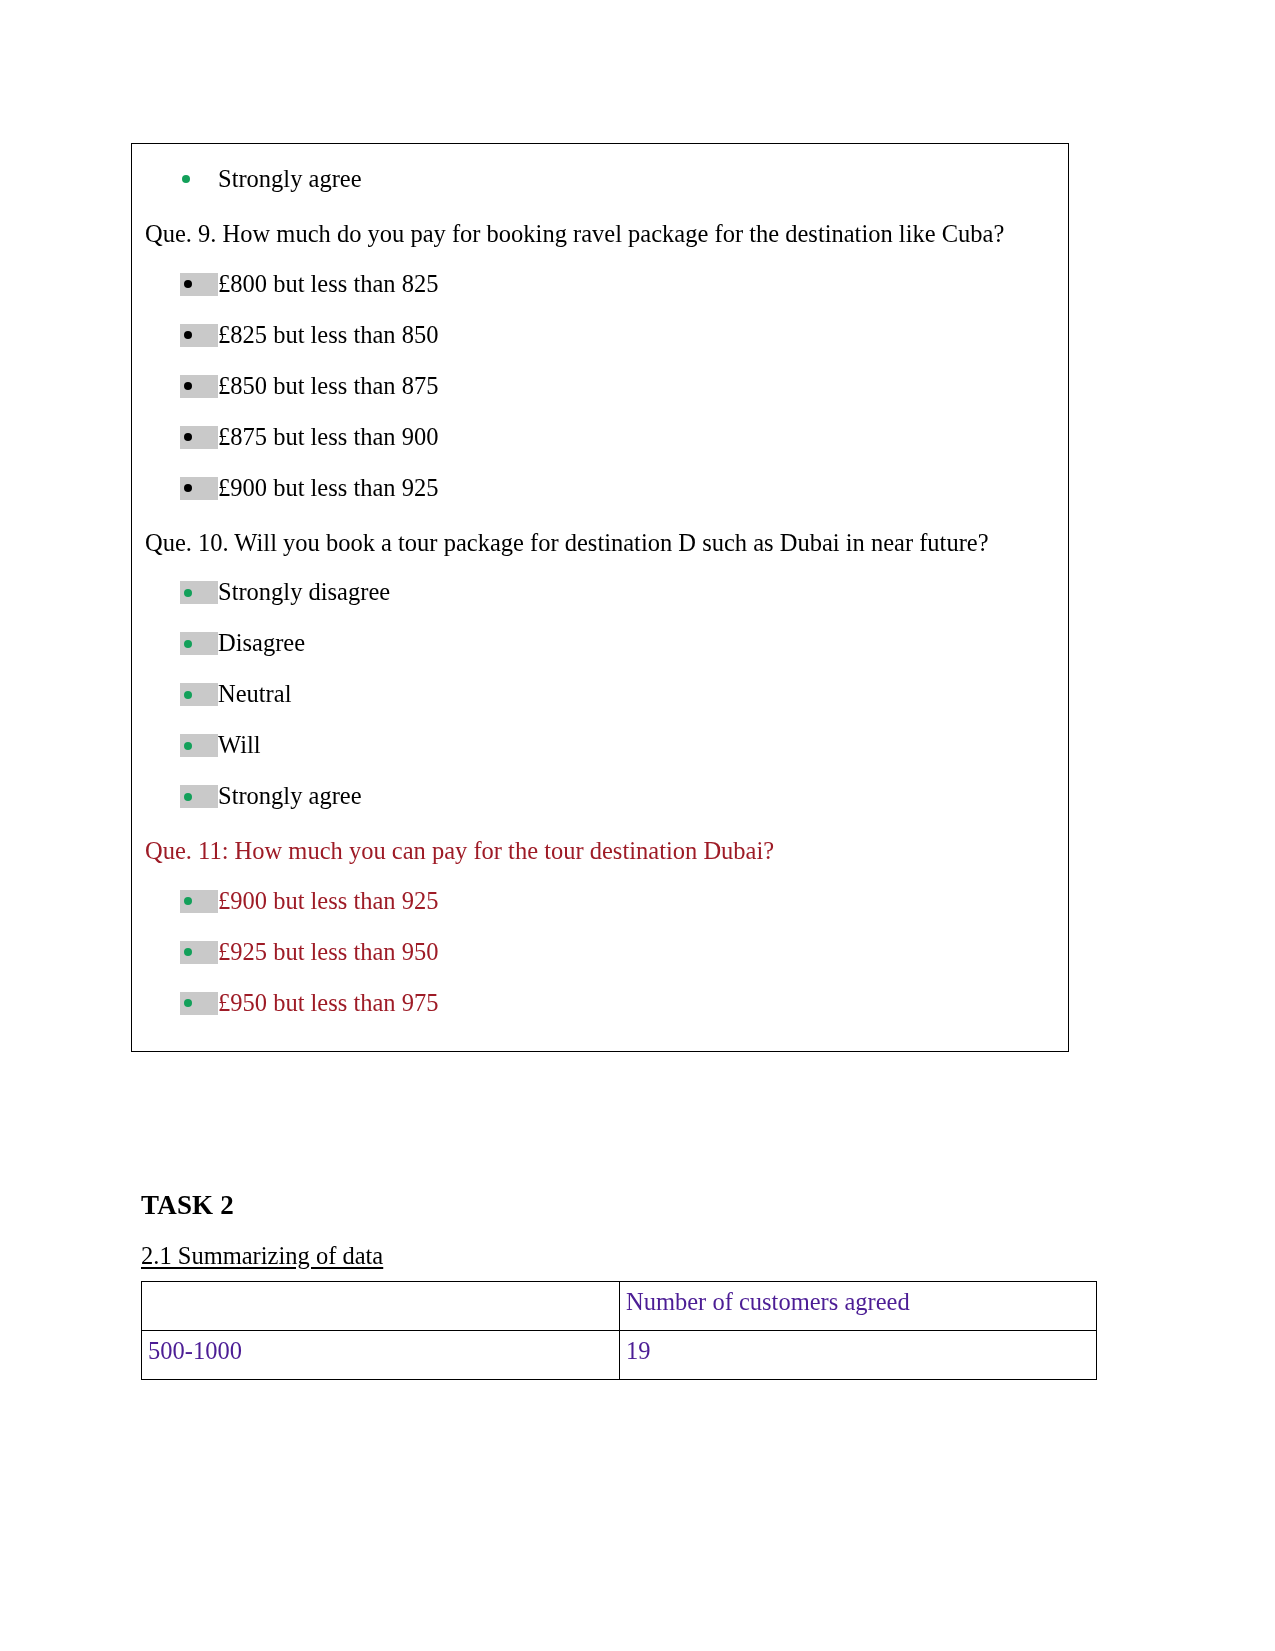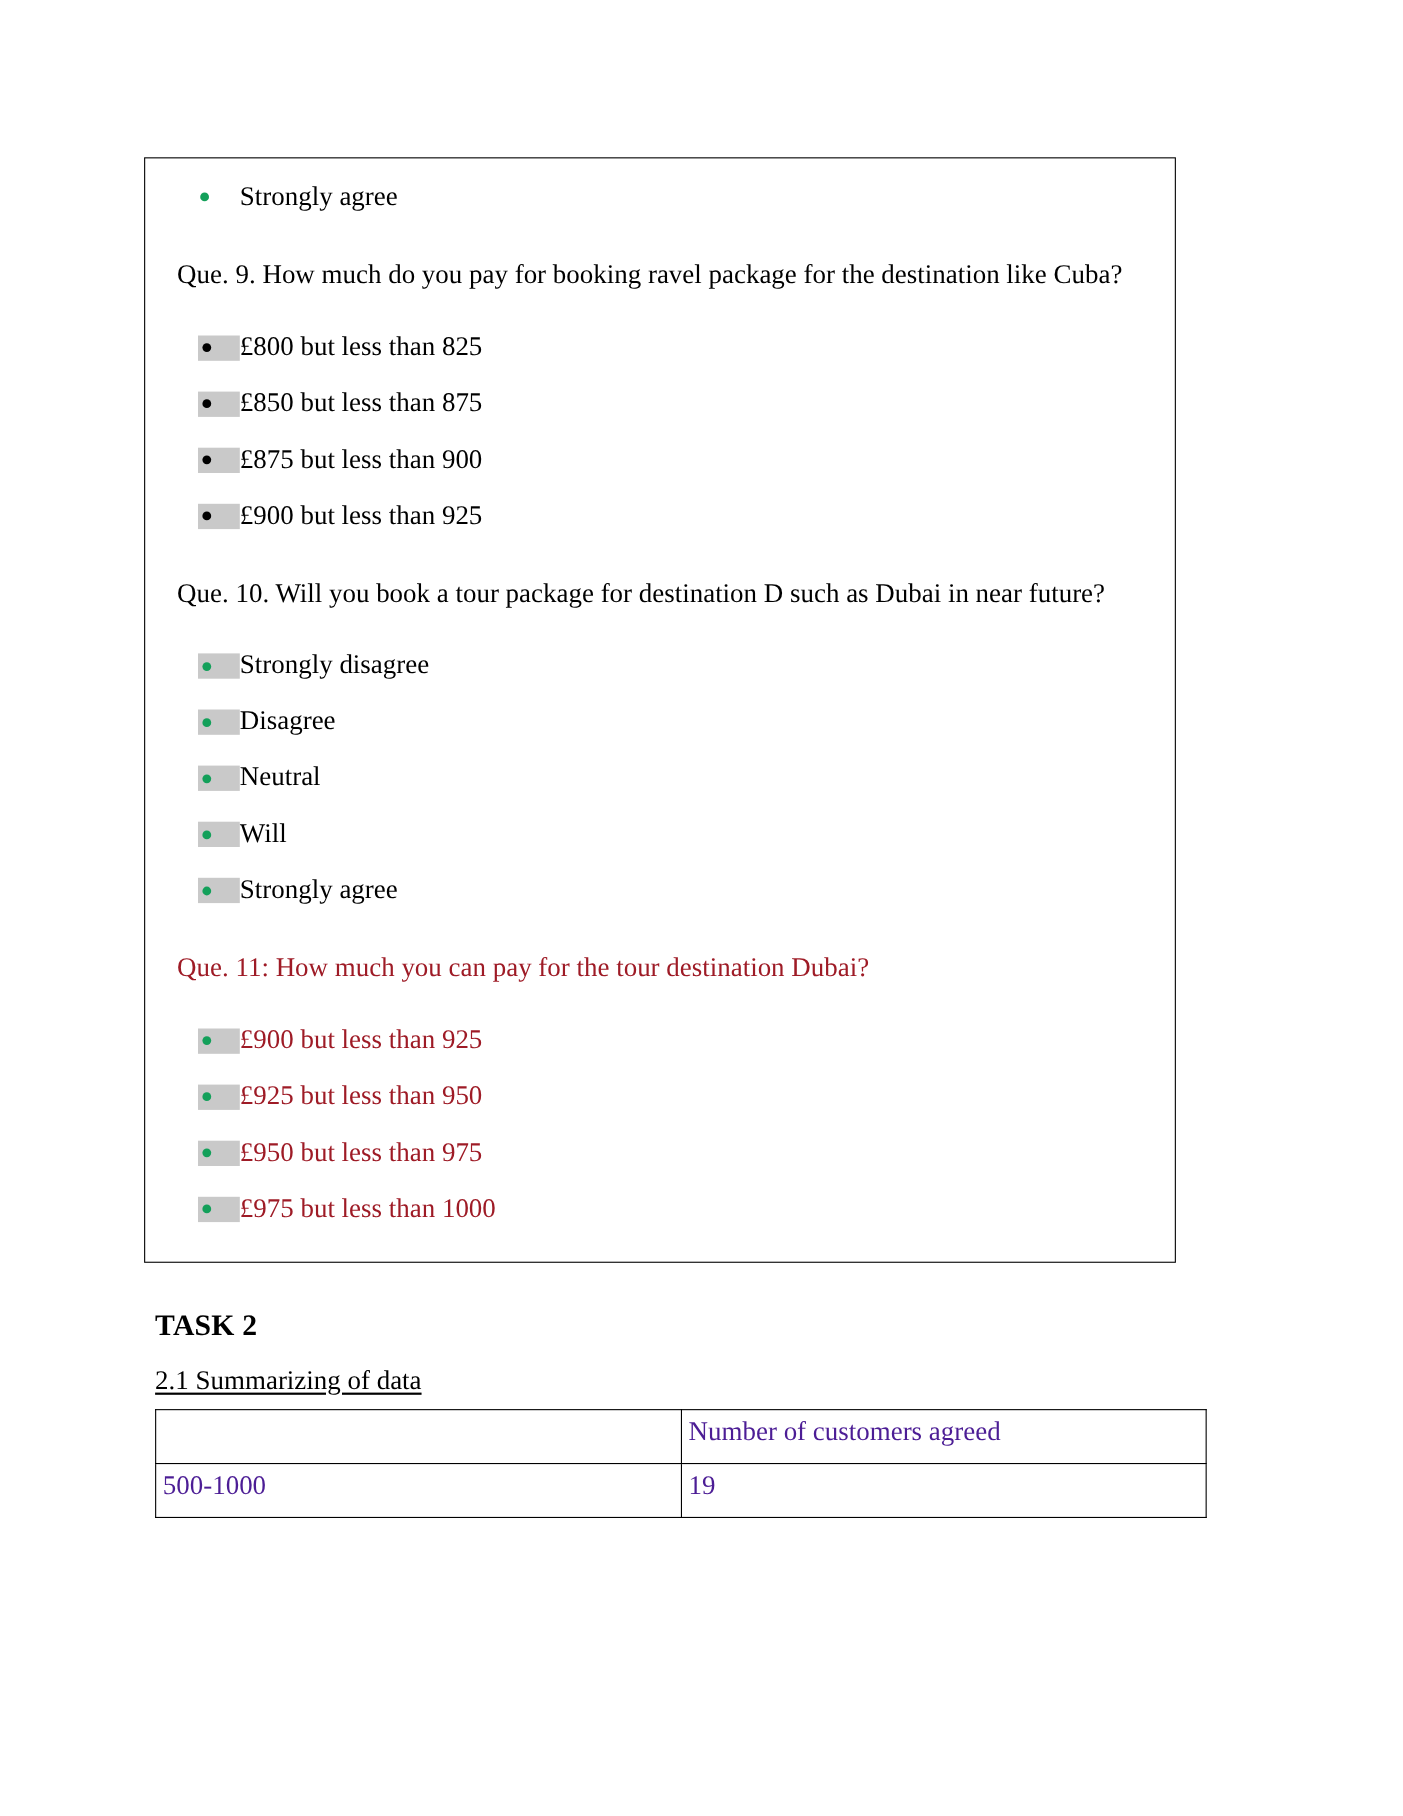--- a/index.html
+++ b/index.html
@@ -40,7 +40,7 @@
   .q-heading {
     font-size: 24.5px;
     line-height: 1.22;
-    margin: 16px;
+    margin: 0;
     padding: 14px 0 10px 3px;
     white-space: nowrap;
   }

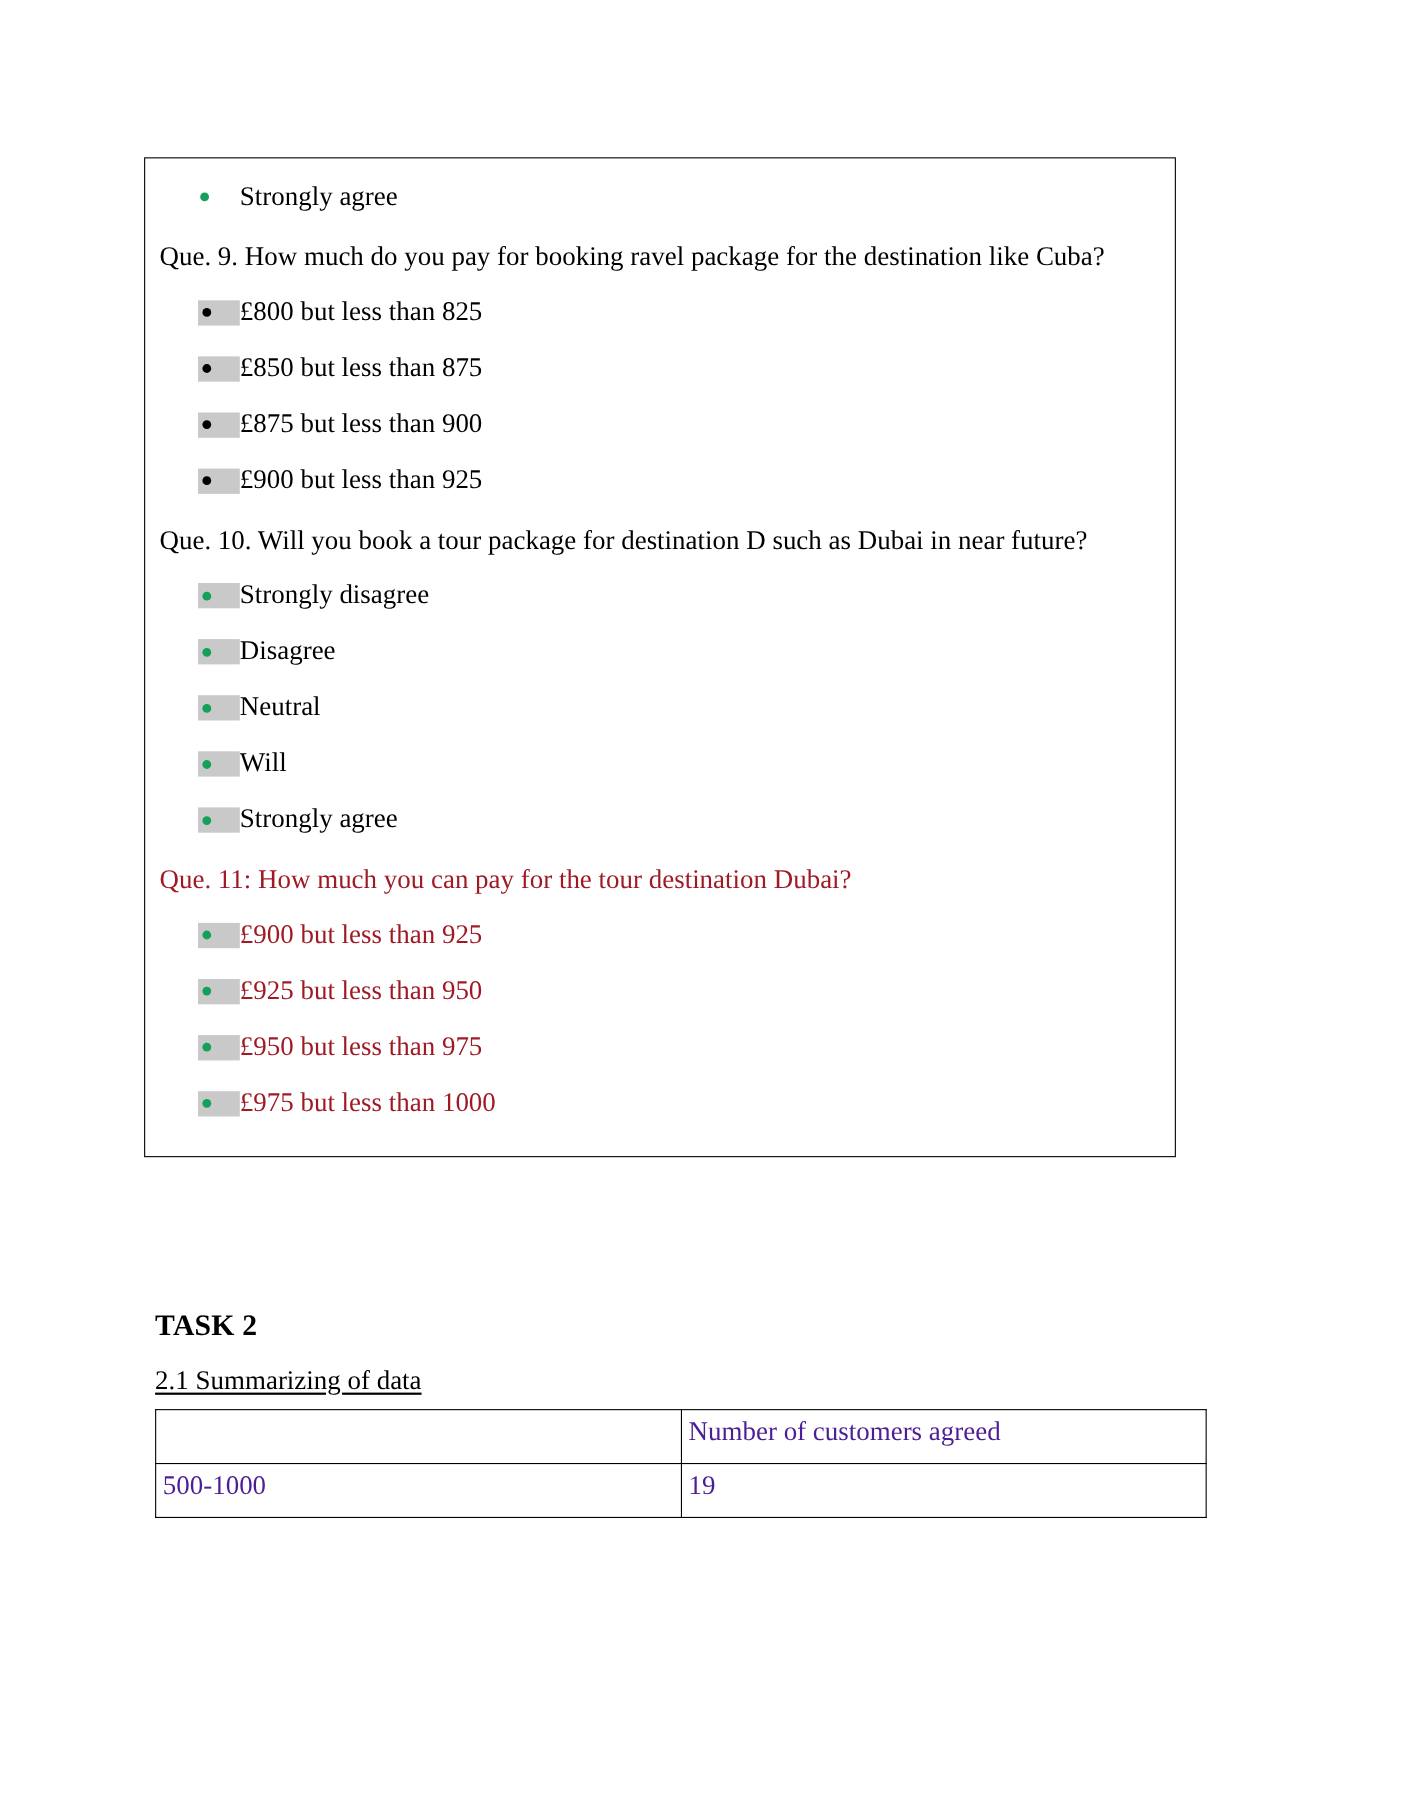--- a/index.html
+++ b/index.html
@@ -170,6 +170,12 @@
             <span class="dot"></span>
           </span>
         <span class="opt-label">£800 but less than 825</span>
+      </li>
+      <li>
+        <span class="bullet-chip">
+            <span class="dot"></span>
+          </span>
+        <span class="opt-label">£825 but less than 850</span>
       </li>
       <li>
         <span class="bullet-chip">

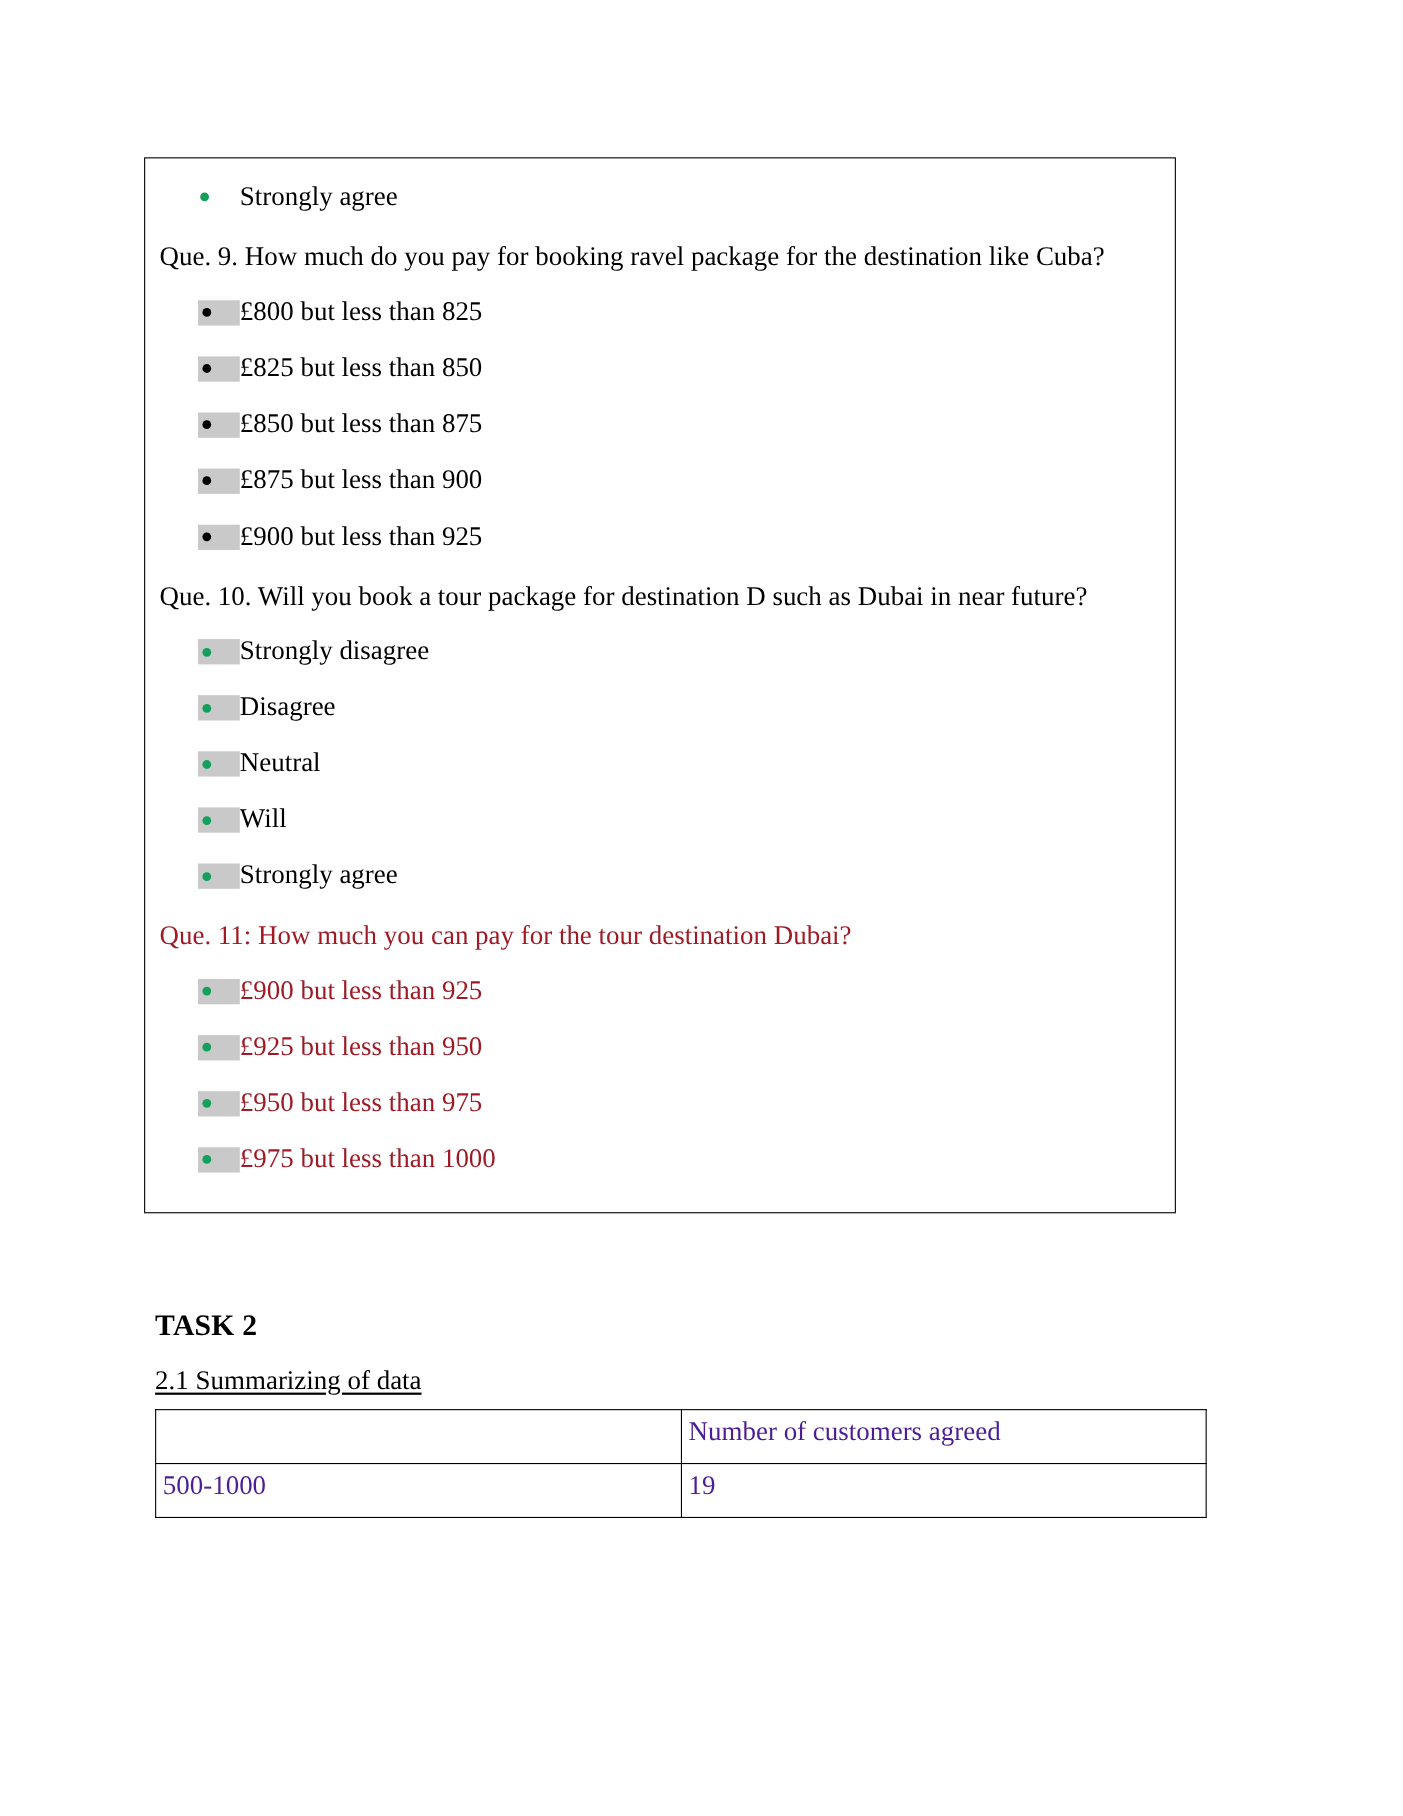--- a/index.html
+++ b/index.html
@@ -250,12 +250,6 @@
             <span class="dot"></span>
           </span>
         <span class="opt-label red">£950 but less than 975</span>
-      </li>
-      <li>
-        <span class="bullet-chip green">
-            <span class="dot"></span>
-          </span>
-        <span class="opt-label red">£975 but less than 1000</span>
       </li>
     </ul>
 

